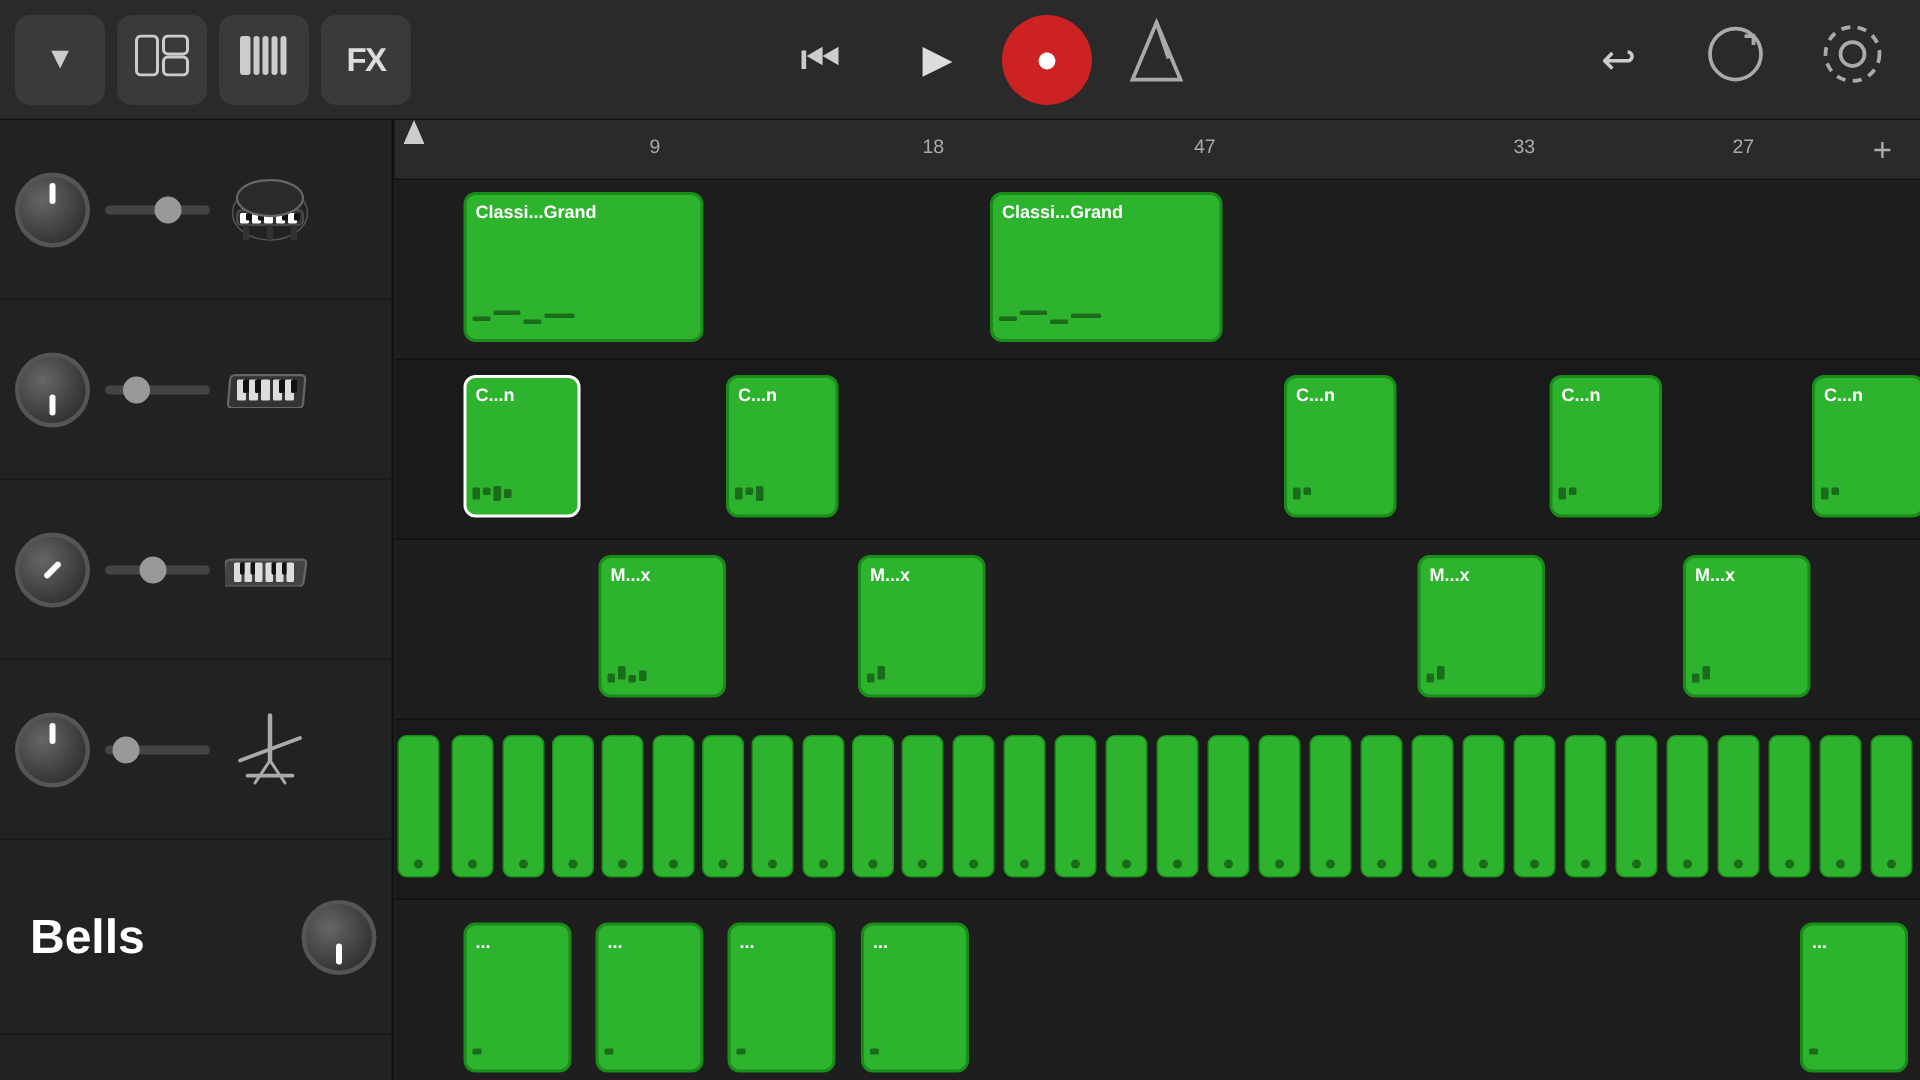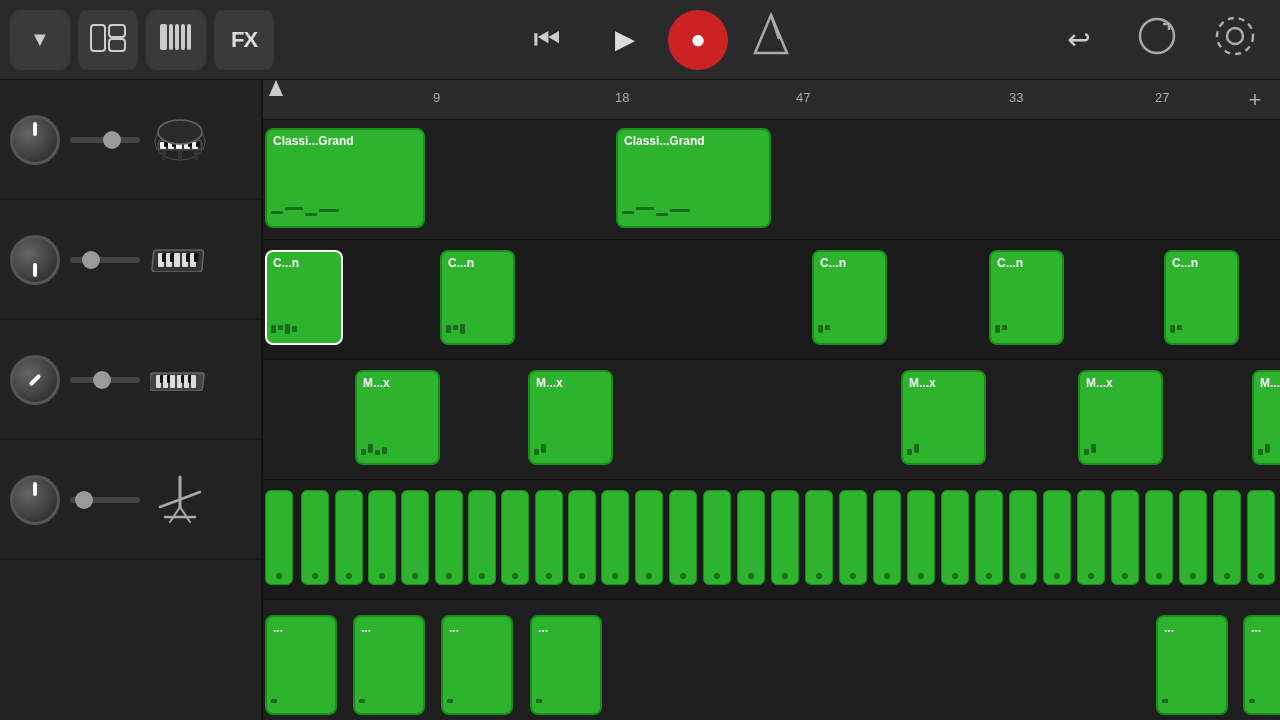--- a/index.html
+++ b/index.html
@@ -233,6 +233,7 @@
       overflow: hidden;
       cursor: pointer;
       border: 2px solid #1a8c1a;
+      margin-left: 44px;
     }
     .clip.selected {
       border: 2px solid #ffffff;

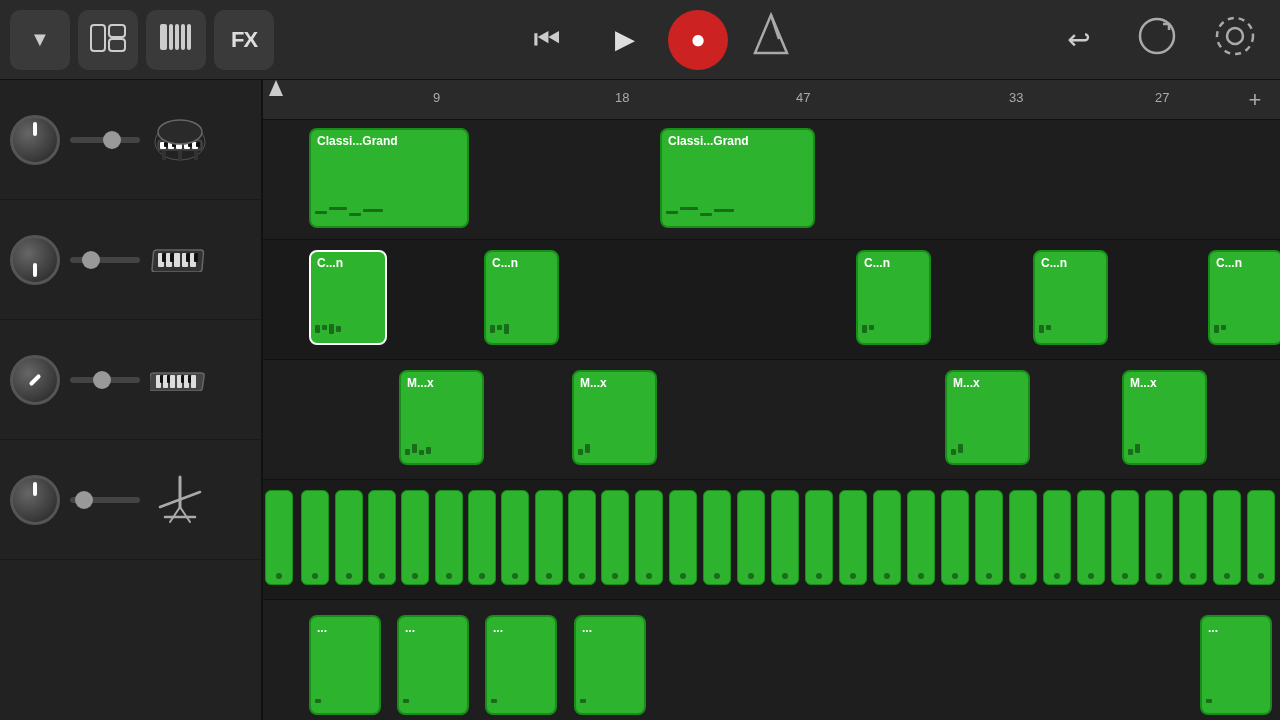--- a/index.html
+++ b/index.html
@@ -497,6 +497,10 @@
       </div>
     </div>
 
+    <div class="track-row" style="height:130px;">
+      <span class="bells-label">Bells</span>
+      <div class="bells-knob" style="margin-left:auto;"></div>
+    </div>
 
   </div>
 

